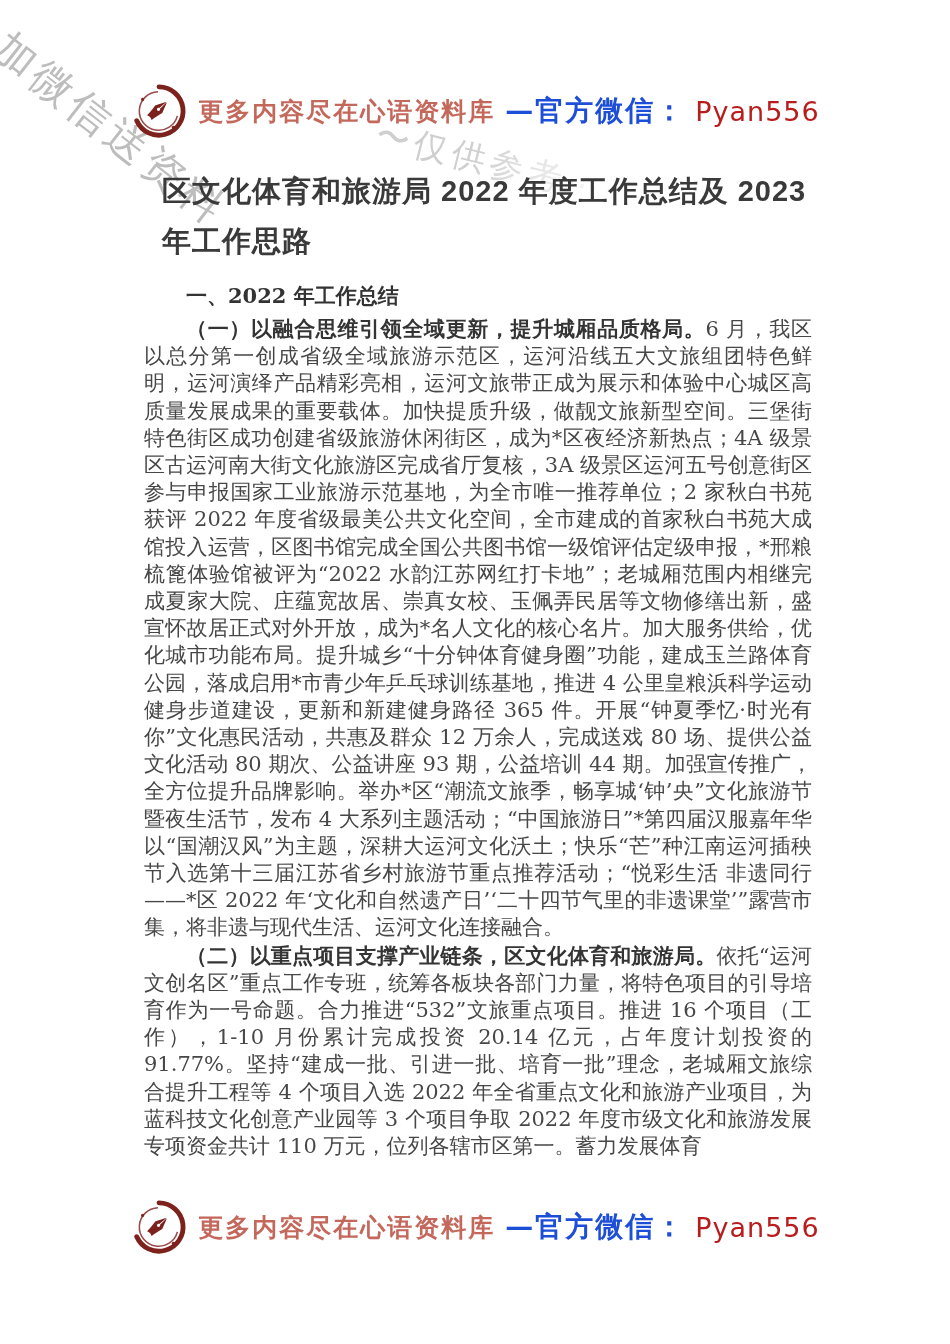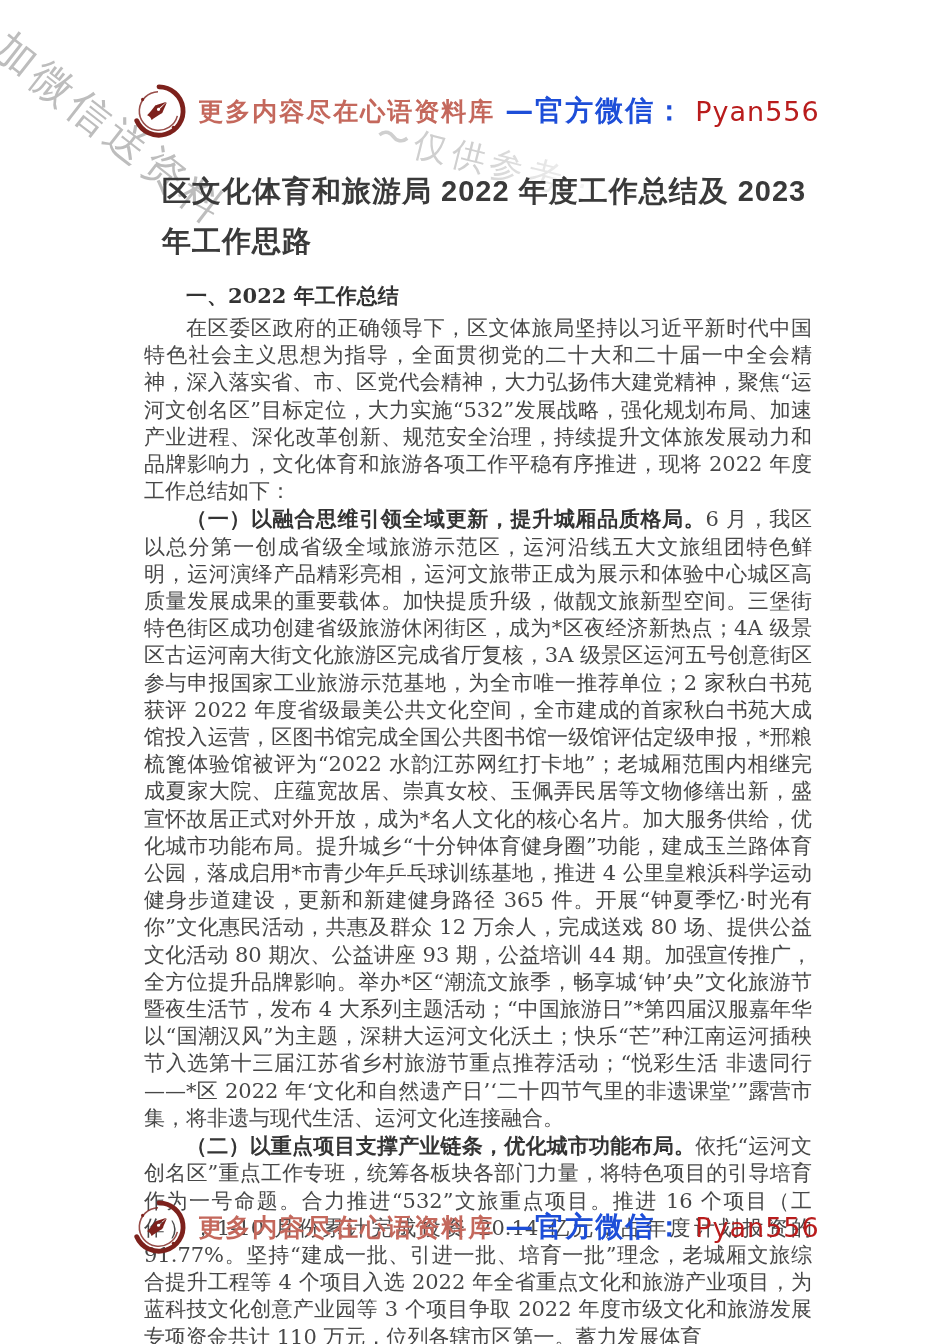--- a/index.html
+++ b/index.html
@@ -65,7 +65,6 @@
 
     <h2 class="sec-head">一、2022 年工作总结</h2>
 
-    <p class="para"><span>在区委区政府的正确领导下，区文体旅局坚持以习近平新时代中国特色社会主义思想为指导，全面贯彻党的二十大和二十届一中全会精神，深入落实省、市、区党代会精神，大力弘扬伟大建党精神，聚焦“运河文创名区”目标定位，大力实施“532”发展战略，强化规划布局、加速产业进程、深化改革创新、规范安全治理，持续提升文体旅发展动力和品牌影响力，文化体育和旅游各项工作平稳有序推进，现将 2022 年度工作总结如下：</span></p>
 
     <p class="para"><b>（一）以融合思维引领全域更新，提升城厢品质格局。</b><span>6 月，我区以总分第一创成省级全域旅游示范区，运河沿线五大文旅组团特色鲜明，运河演绎产品精彩亮相，运河文旅带正成为展示和体验中心城区高质量发展成果的重要载体。加快提质升级，做靓文旅新型空间。三堡街特色街区成功创建省级旅游休闲街区，成为*区夜经济新热点；4A 级景区古运河南大街文化旅游区完成省厅复核，3A 级景区运河五号创意街区参与申报国家工业旅游示范基地，为全市唯一推荐单位；2 家秋白书苑获评 2022 年度省级最美公共文化空间，全市建成的首家秋白书苑大成馆投入运营，区图书馆完成全国公共图书馆一级馆评估定级申报，*邢粮梳篦体验馆被评为“2022 水韵江苏网红打卡地”；老城厢范围内相继完成夏家大院、庄蕴宽故居、崇真女校、玉佩弄民居等文物修缮出新，盛宣怀故居正式对外开放，成为*名人文化的核心名片。加大服务供给，优化城市功能布局。提升城乡“十分钟体育健身圈”功能，建成玉兰路体育公园，落成启用*市青少年乒乓球训练基地，推进 4 公里皇粮浜科学运动健身步道建设，更新和新建健身路径 365 件。开展“钟夏季忆·时光有你”文化惠民活动，共惠及群众 12 万余人，完成送戏 80 场、提供公益文化活动 80 期次、公益讲座 93 期，公益培训 44 期。加强宣传推广，全方位提升品牌影响。举办*区“潮流文旅季，畅享城‘钟’央”文化旅游节暨夜生活节，发布 4 大系列主题活动；“中国旅游日”*第四届汉服嘉年华以“国潮汉风”为主题，深耕大运河文化沃土；快乐“芒”种江南运河插秧节入选第十三届江苏省乡村旅游节重点推荐活动；“悦彩生活 非遗同行——*区 2022 年‘文化和自然遗产日’‘二十四节气里的非遗课堂’”露营市集，将非遗与现代生活、运河文化连接融合。</span></p>
 

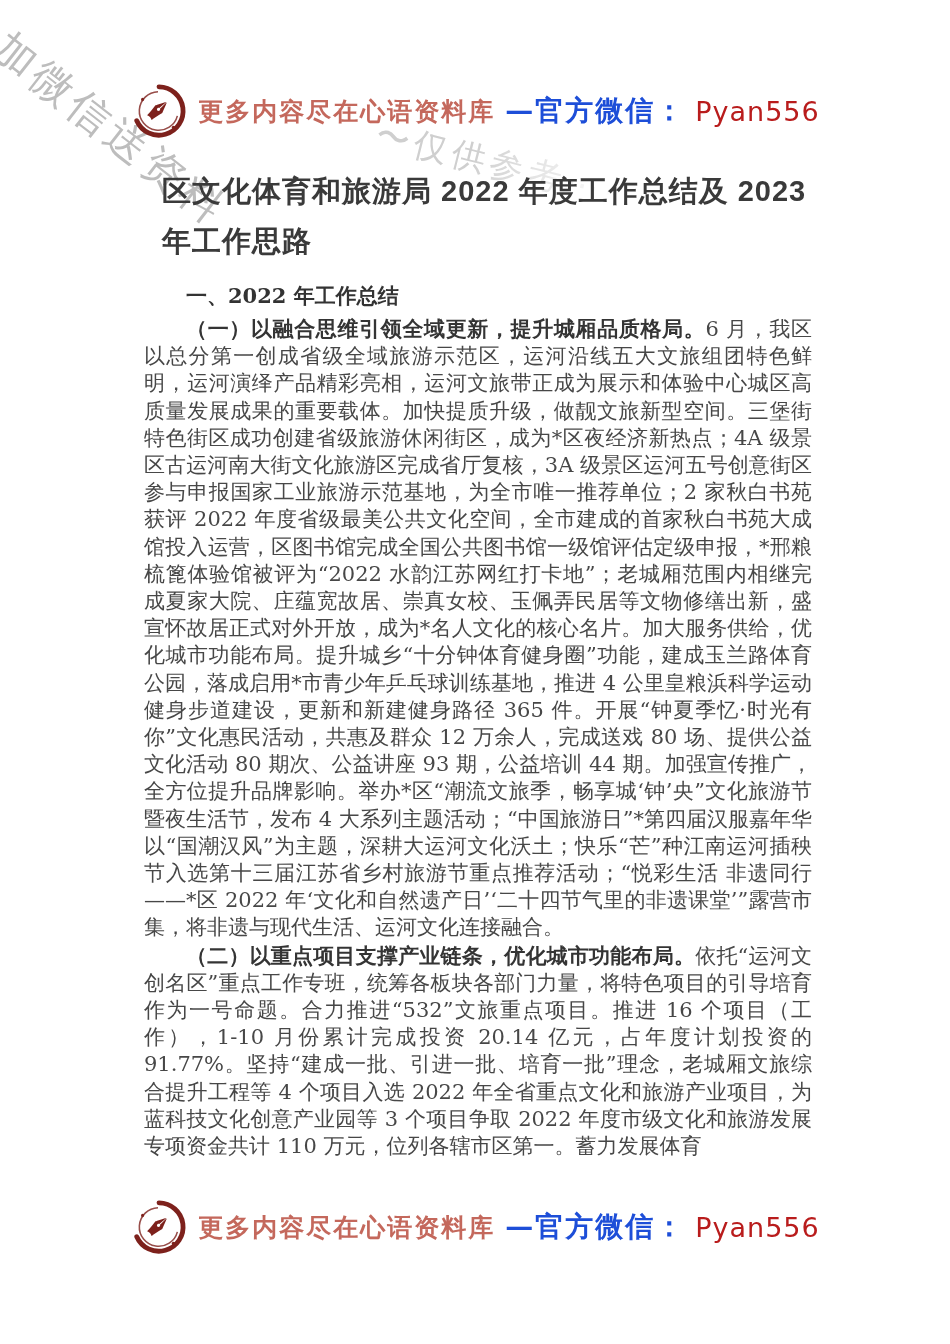--- a/index.html
+++ b/index.html
@@ -68,7 +68,7 @@
 
     <p class="para"><b>（一）以融合思维引领全域更新，提升城厢品质格局。</b><span>6 月，我区以总分第一创成省级全域旅游示范区，运河沿线五大文旅组团特色鲜明，运河演绎产品精彩亮相，运河文旅带正成为展示和体验中心城区高质量发展成果的重要载体。加快提质升级，做靓文旅新型空间。三堡街特色街区成功创建省级旅游休闲街区，成为*区夜经济新热点；4A 级景区古运河南大街文化旅游区完成省厅复核，3A 级景区运河五号创意街区参与申报国家工业旅游示范基地，为全市唯一推荐单位；2 家秋白书苑获评 2022 年度省级最美公共文化空间，全市建成的首家秋白书苑大成馆投入运营，区图书馆完成全国公共图书馆一级馆评估定级申报，*邢粮梳篦体验馆被评为“2022 水韵江苏网红打卡地”；老城厢范围内相继完成夏家大院、庄蕴宽故居、崇真女校、玉佩弄民居等文物修缮出新，盛宣怀故居正式对外开放，成为*名人文化的核心名片。加大服务供给，优化城市功能布局。提升城乡“十分钟体育健身圈”功能，建成玉兰路体育公园，落成启用*市青少年乒乓球训练基地，推进 4 公里皇粮浜科学运动健身步道建设，更新和新建健身路径 365 件。开展“钟夏季忆·时光有你”文化惠民活动，共惠及群众 12 万余人，完成送戏 80 场、提供公益文化活动 80 期次、公益讲座 93 期，公益培训 44 期。加强宣传推广，全方位提升品牌影响。举办*区“潮流文旅季，畅享城‘钟’央”文化旅游节暨夜生活节，发布 4 大系列主题活动；“中国旅游日”*第四届汉服嘉年华以“国潮汉风”为主题，深耕大运河文化沃土；快乐“芒”种江南运河插秧节入选第十三届江苏省乡村旅游节重点推荐活动；“悦彩生活 非遗同行——*区 2022 年‘文化和自然遗产日’‘二十四节气里的非遗课堂’”露营市集，将非遗与现代生活、运河文化连接融合。</span></p>
 
-    <p class="para"><b>（二）以重点项目支撑产业链条，优化城市功能布局。</b><span>依托“运河文创名区”重点工作专班，统筹各板块各部门力量，将特色项目的引导培育作为一号命题。合力推进“532”文旅重点项目。推进 16 个项目（工作），1-10 月份累计完成投资 20.14 亿元，占年度计划投资的 91.77%。坚持“建成一批、引进一批、培育一批”理念，老城厢文旅综合提升工程等 4 个项目入选 2022 年全省重点文化和旅游产业项目，为蓝科技文化创意产业园等 3 个项目争取 2022 年度市级文化和旅游发展专项资金共计 110 万元，位列各辖市区第一。蓄力发展体育</span></p>
+    <p class="para"><b>（二）以重点项目支撑产业链条，区文化体育和旅游局。</b><span>依托“运河文创名区”重点工作专班，统筹各板块各部门力量，将特色项目的引导培育作为一号命题。合力推进“532”文旅重点项目。推进 16 个项目（工作），1-10 月份累计完成投资 20.14 亿元，占年度计划投资的 91.77%。坚持“建成一批、引进一批、培育一批”理念，老城厢文旅综合提升工程等 4 个项目入选 2022 年全省重点文化和旅游产业项目，为蓝科技文化创意产业园等 3 个项目争取 2022 年度市级文化和旅游发展专项资金共计 110 万元，位列各辖市区第一。蓄力发展体育</span></p>
   </div>
 
   <div class="brandbar bottom">

